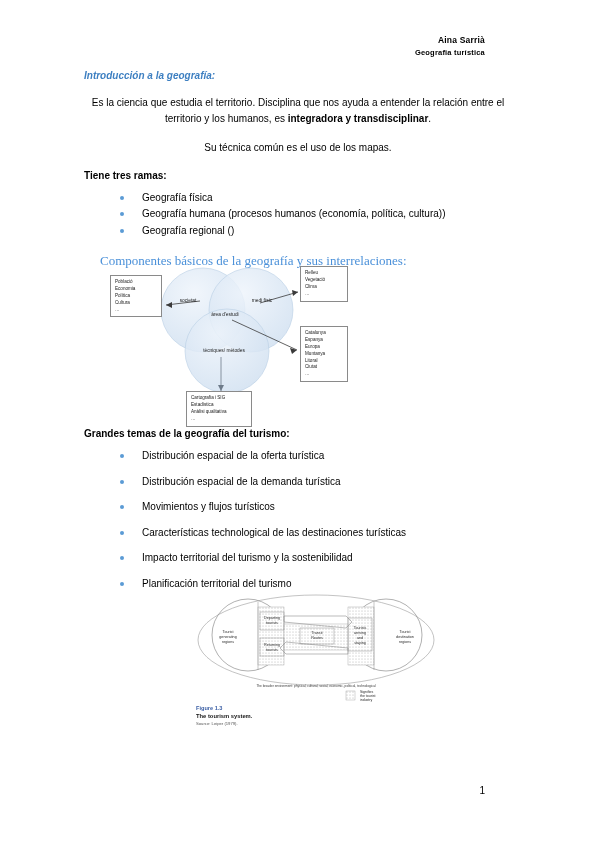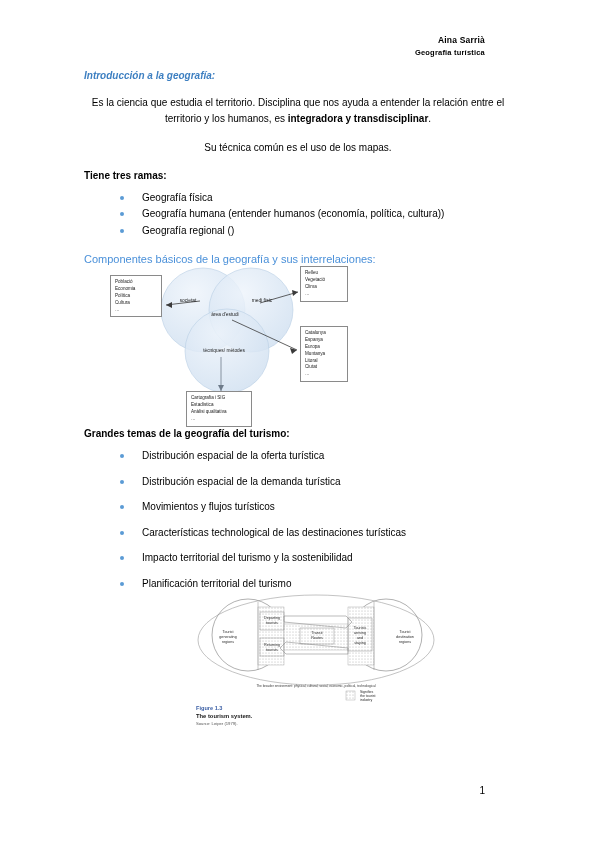--- a/index.html
+++ b/index.html
@@ -190,7 +190,7 @@
 
     <ul class="bullets">
       <li>Geografía física</li>
-      <li>Geografía humana (entender humanos (economía, política, cultura))</li>
+      <li>Geografía humana (procesos humanos (economía, política, cultura))</li>
       <li>Geografía regional ()</li>
     </ul>
 

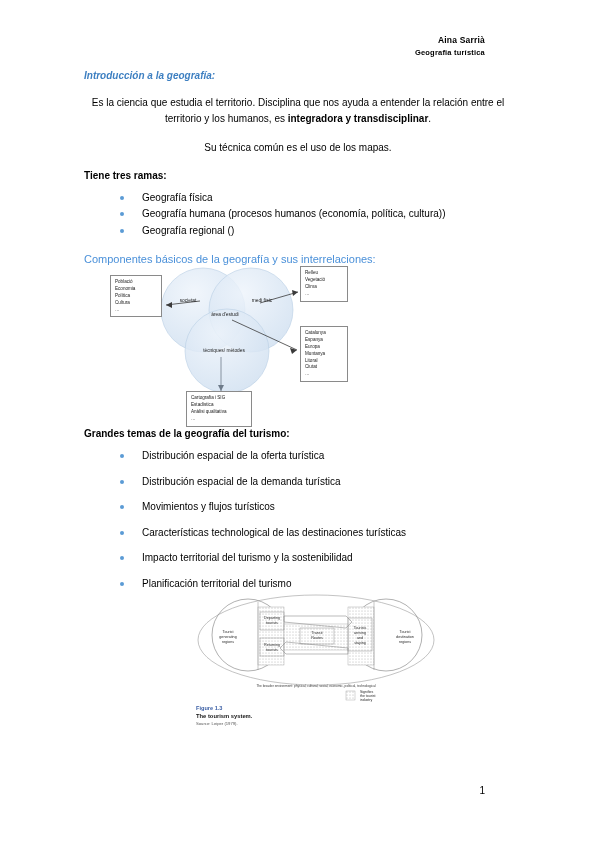--- a/index.html
+++ b/index.html
@@ -54,8 +54,9 @@
   }
   .heading-blue2 {
     color: #4a90d9;
-    font-size: 11px;
-    margin: 16px 0 10px 0;
+    font-size: 13px;
+    margin: 16px 0 10px 16px;
+    font-family: Liberation Serif, serif;
   }
   p.para {
     font-size: 10px;

